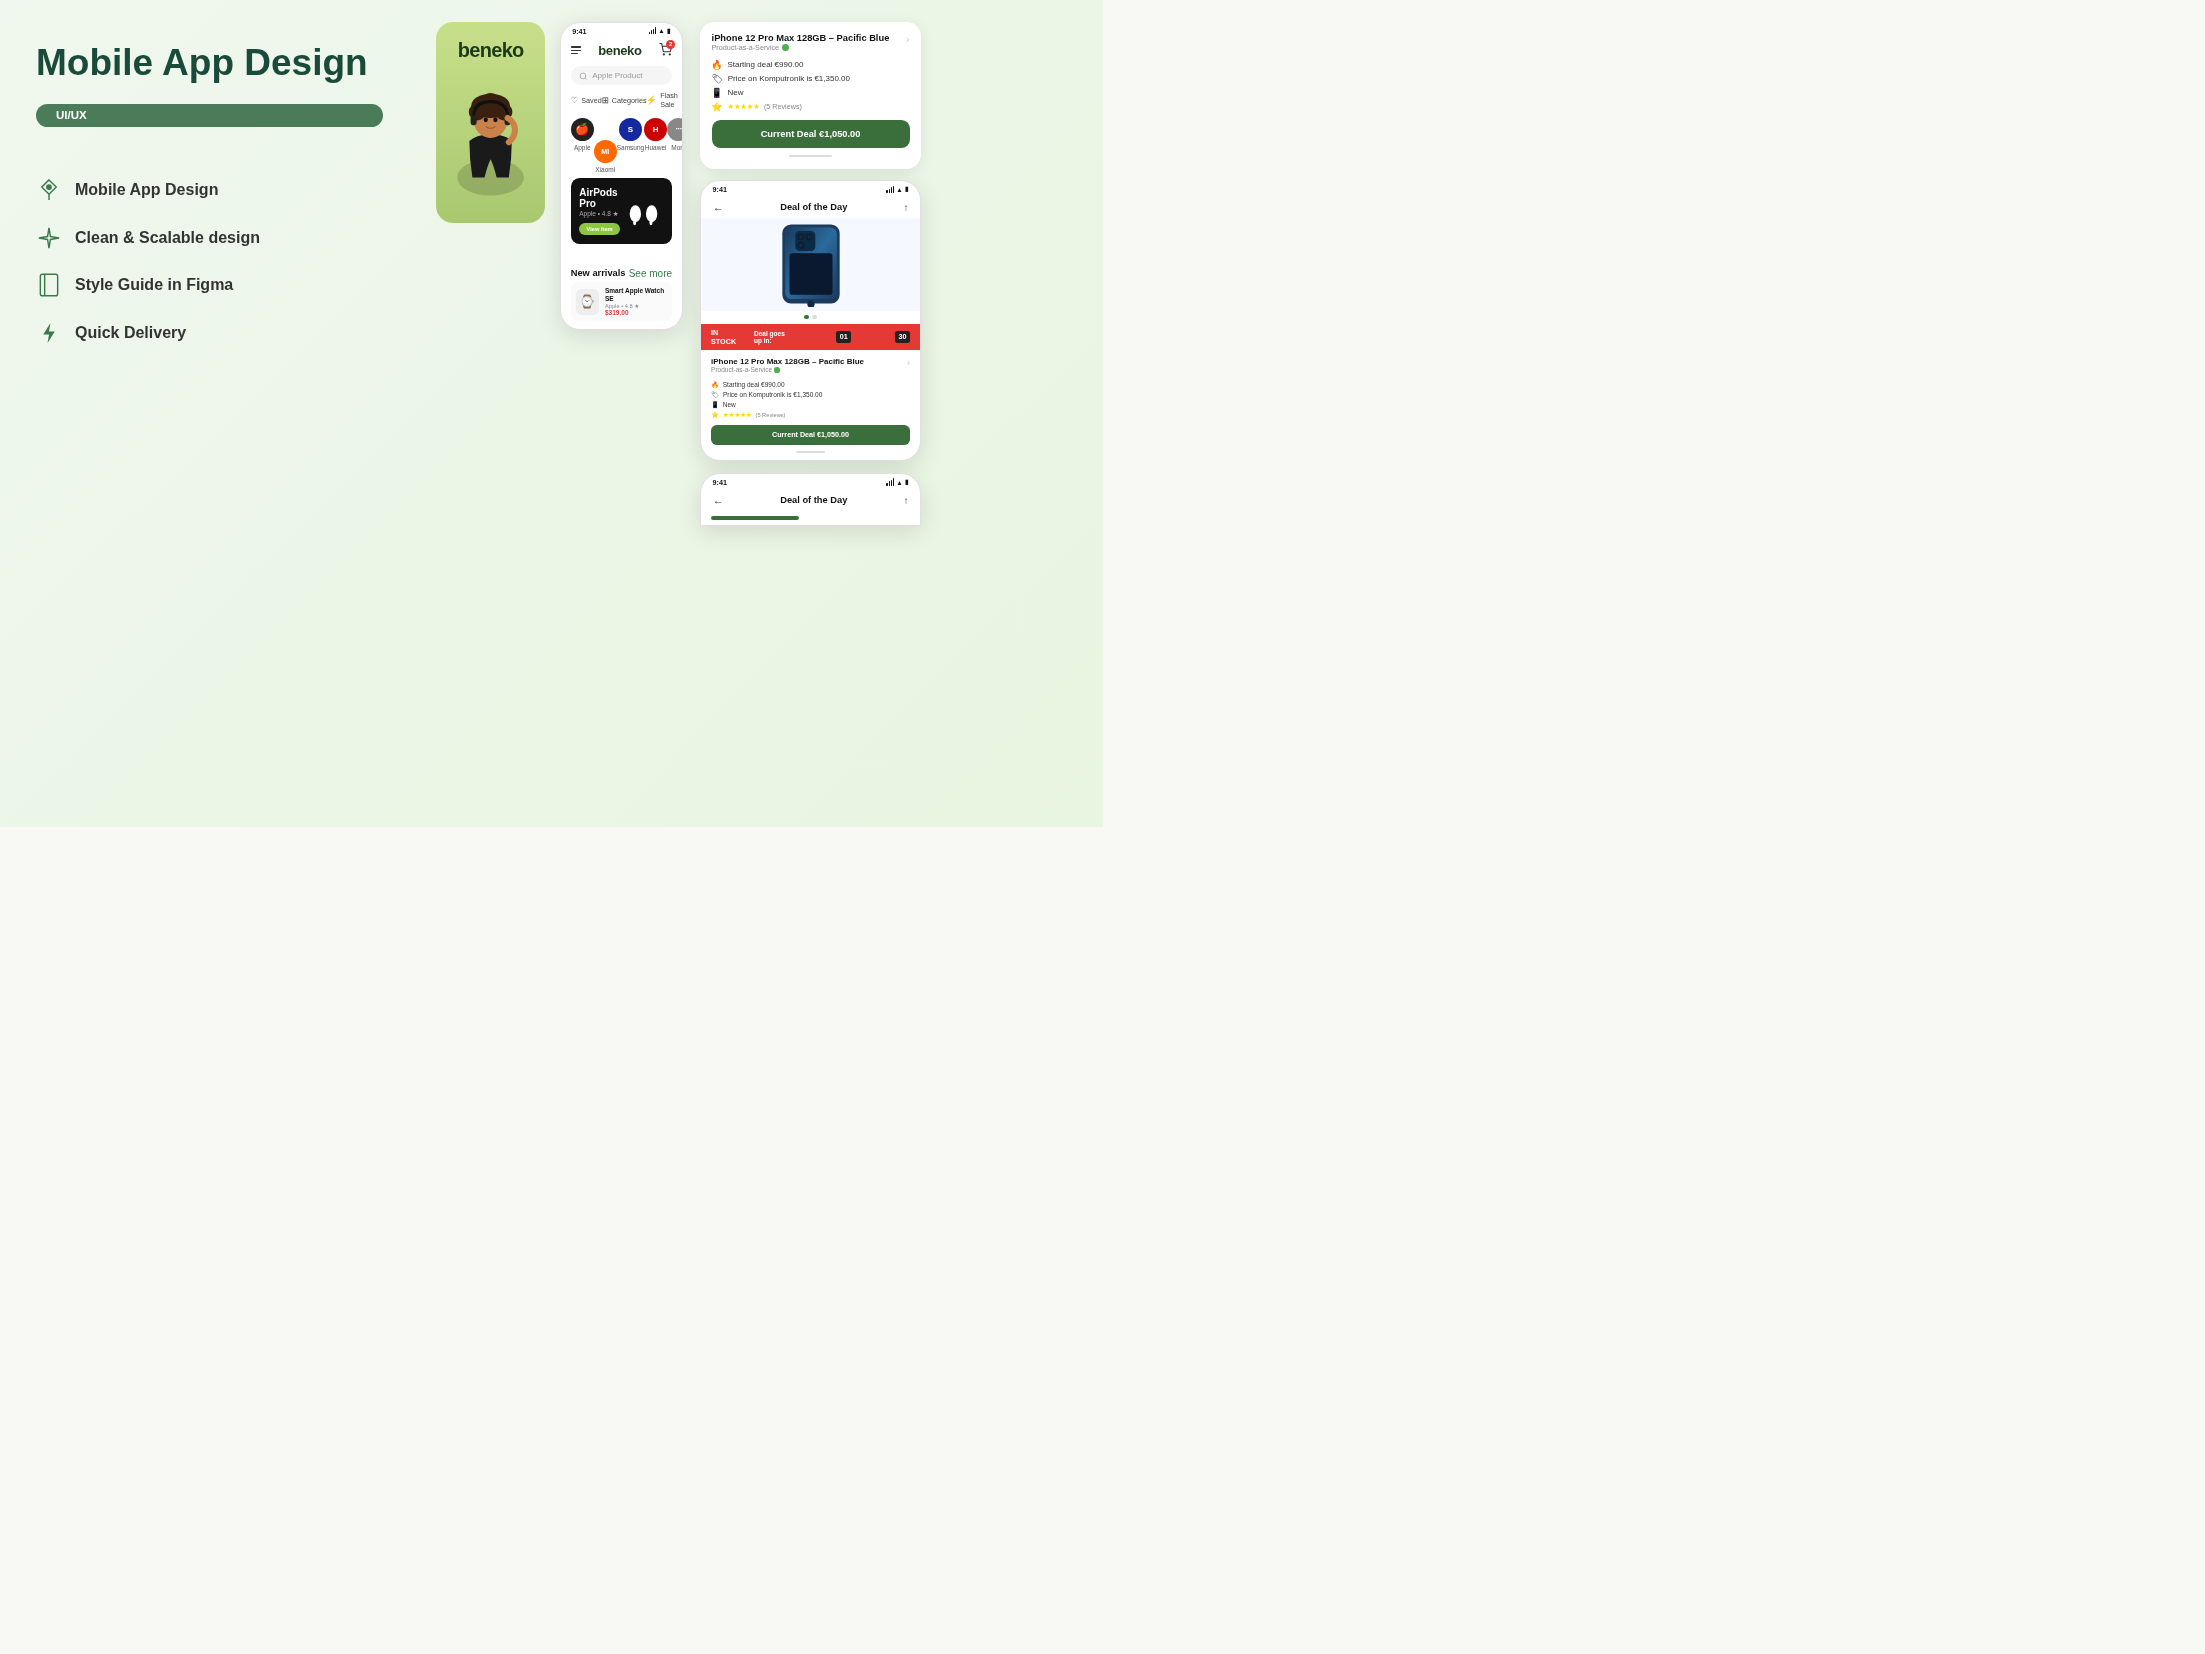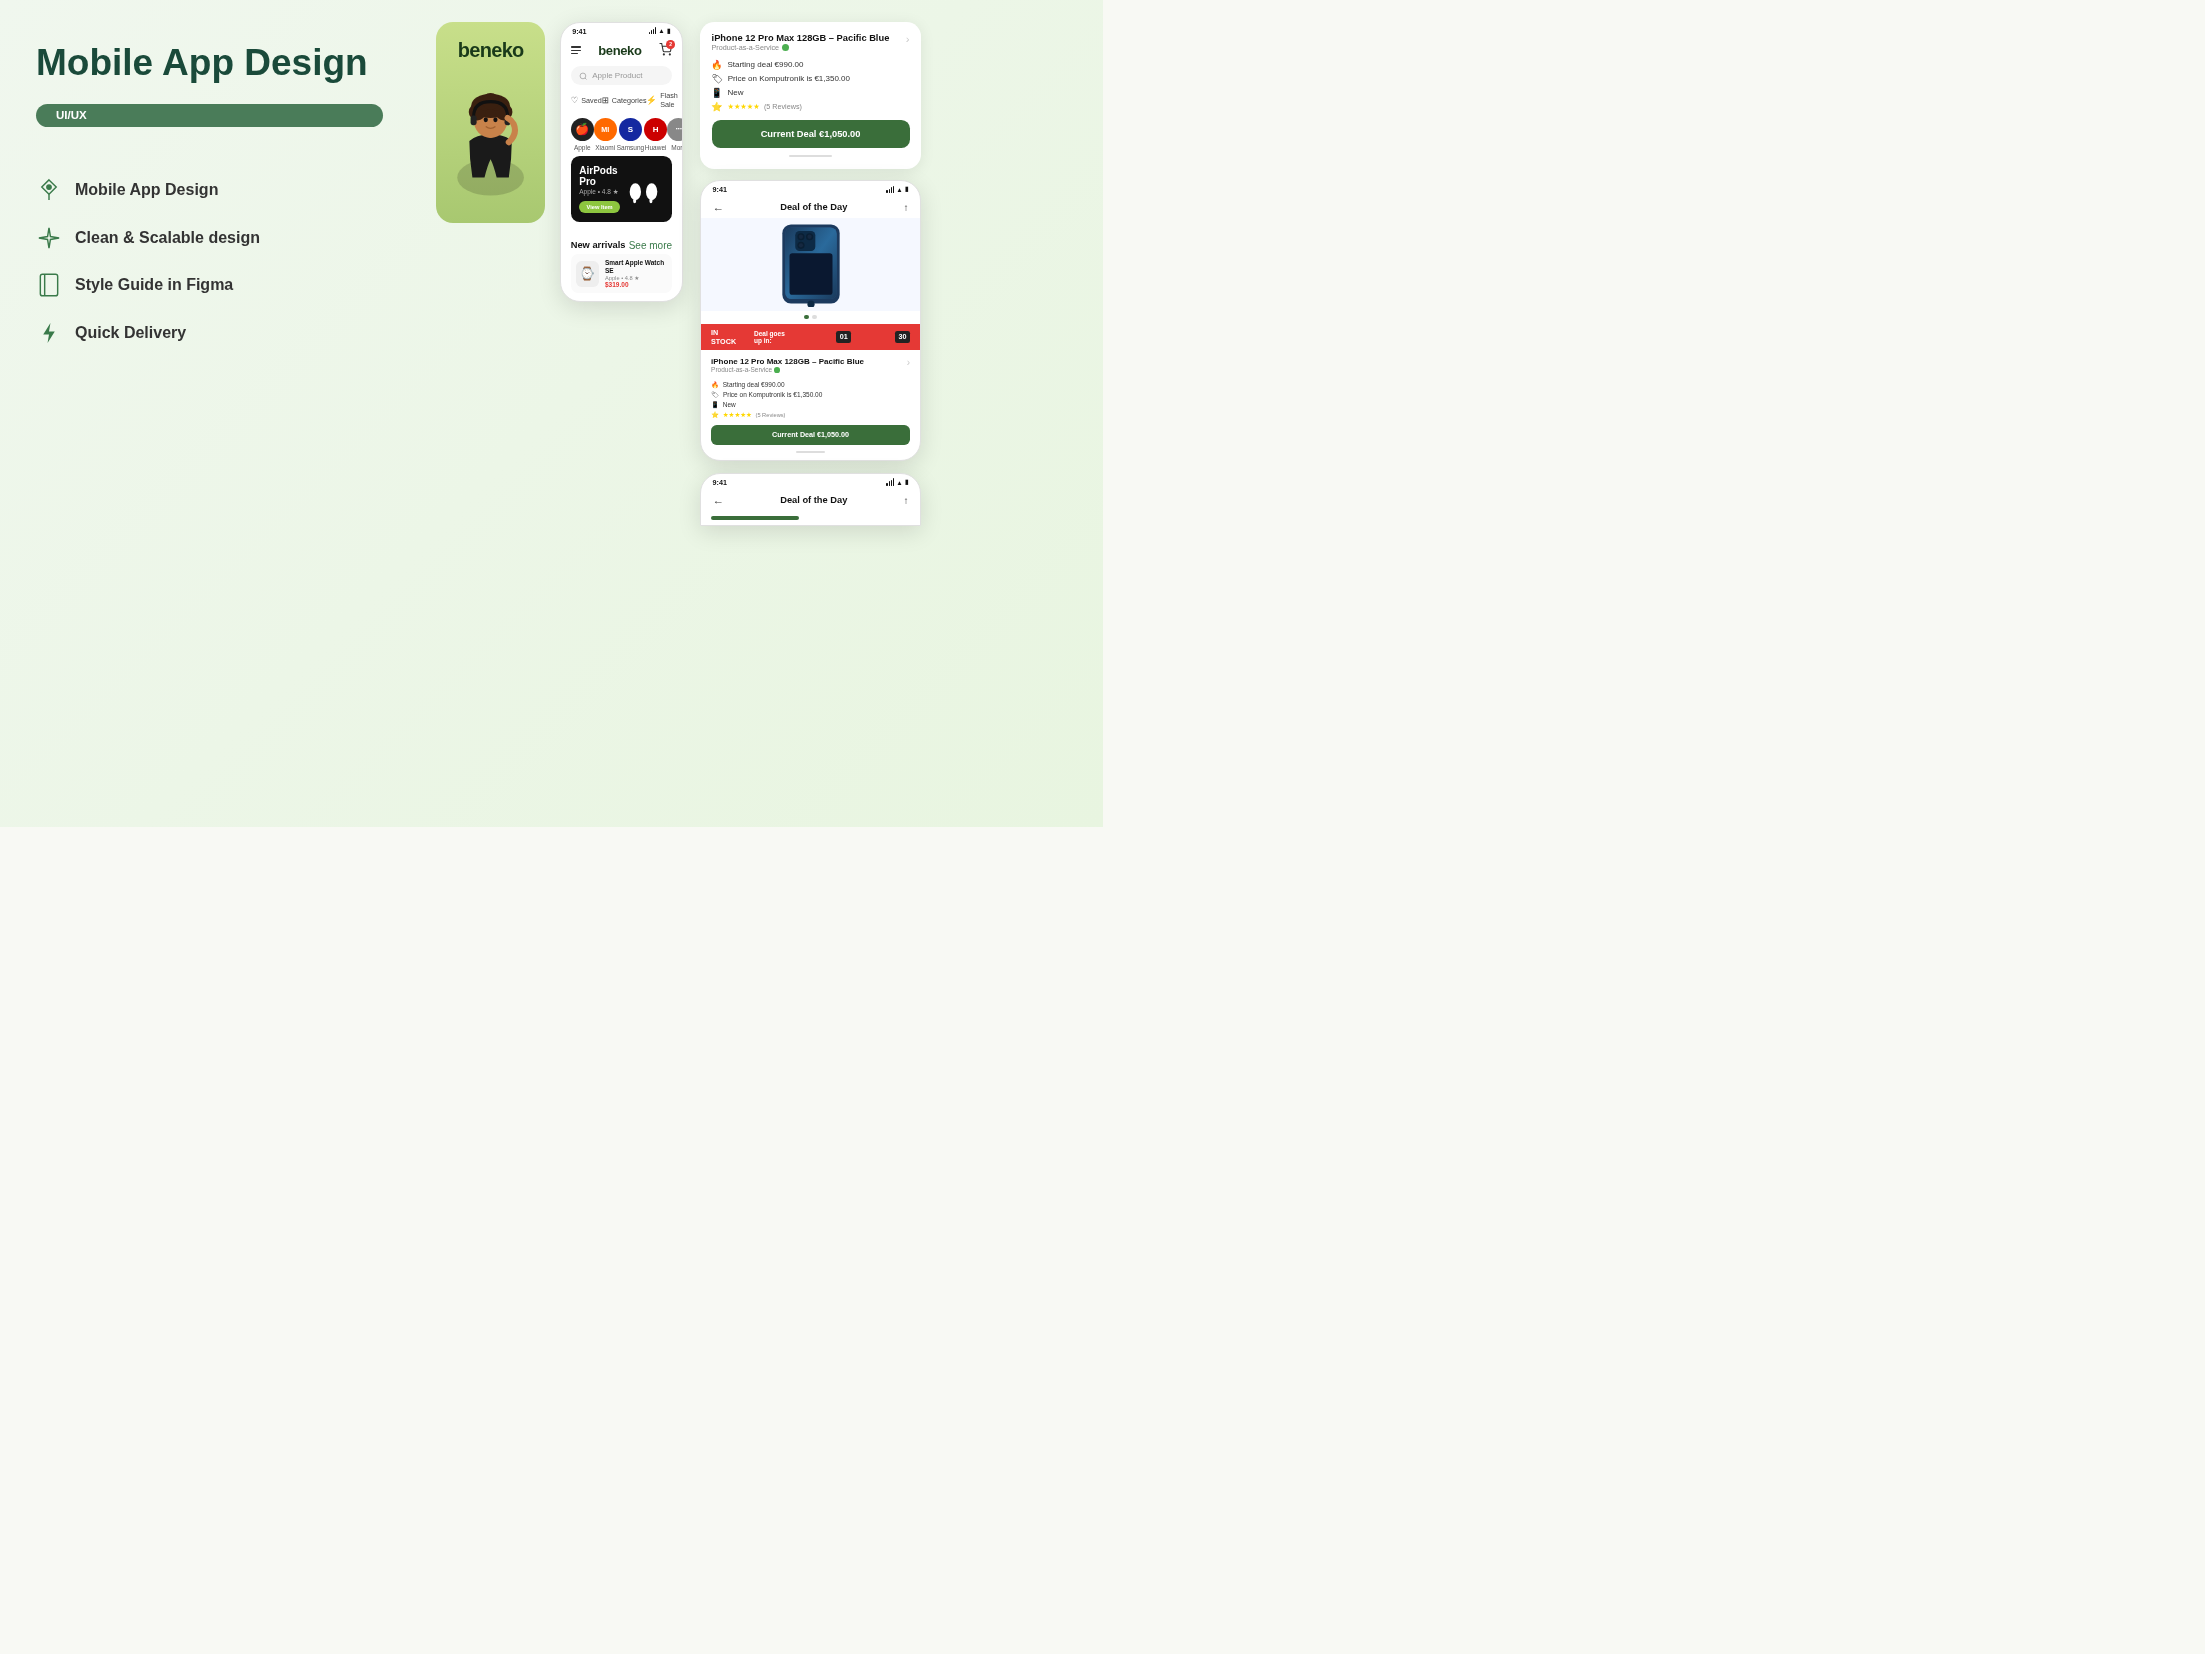--- a/index.html
+++ b/index.html
@@ -262,7 +262,7 @@
     }
 
     .brand-apple { background: #222; }
-    .brand-xiaomi { background: #ff6900; }
+    .brand-xiaomi { background: #ff6900; margin-top: 22px; }
     .brand-samsung { background: #1428a0; }
     .brand-huawei { background: #cc0000; }
     .brand-more { background: #888; }

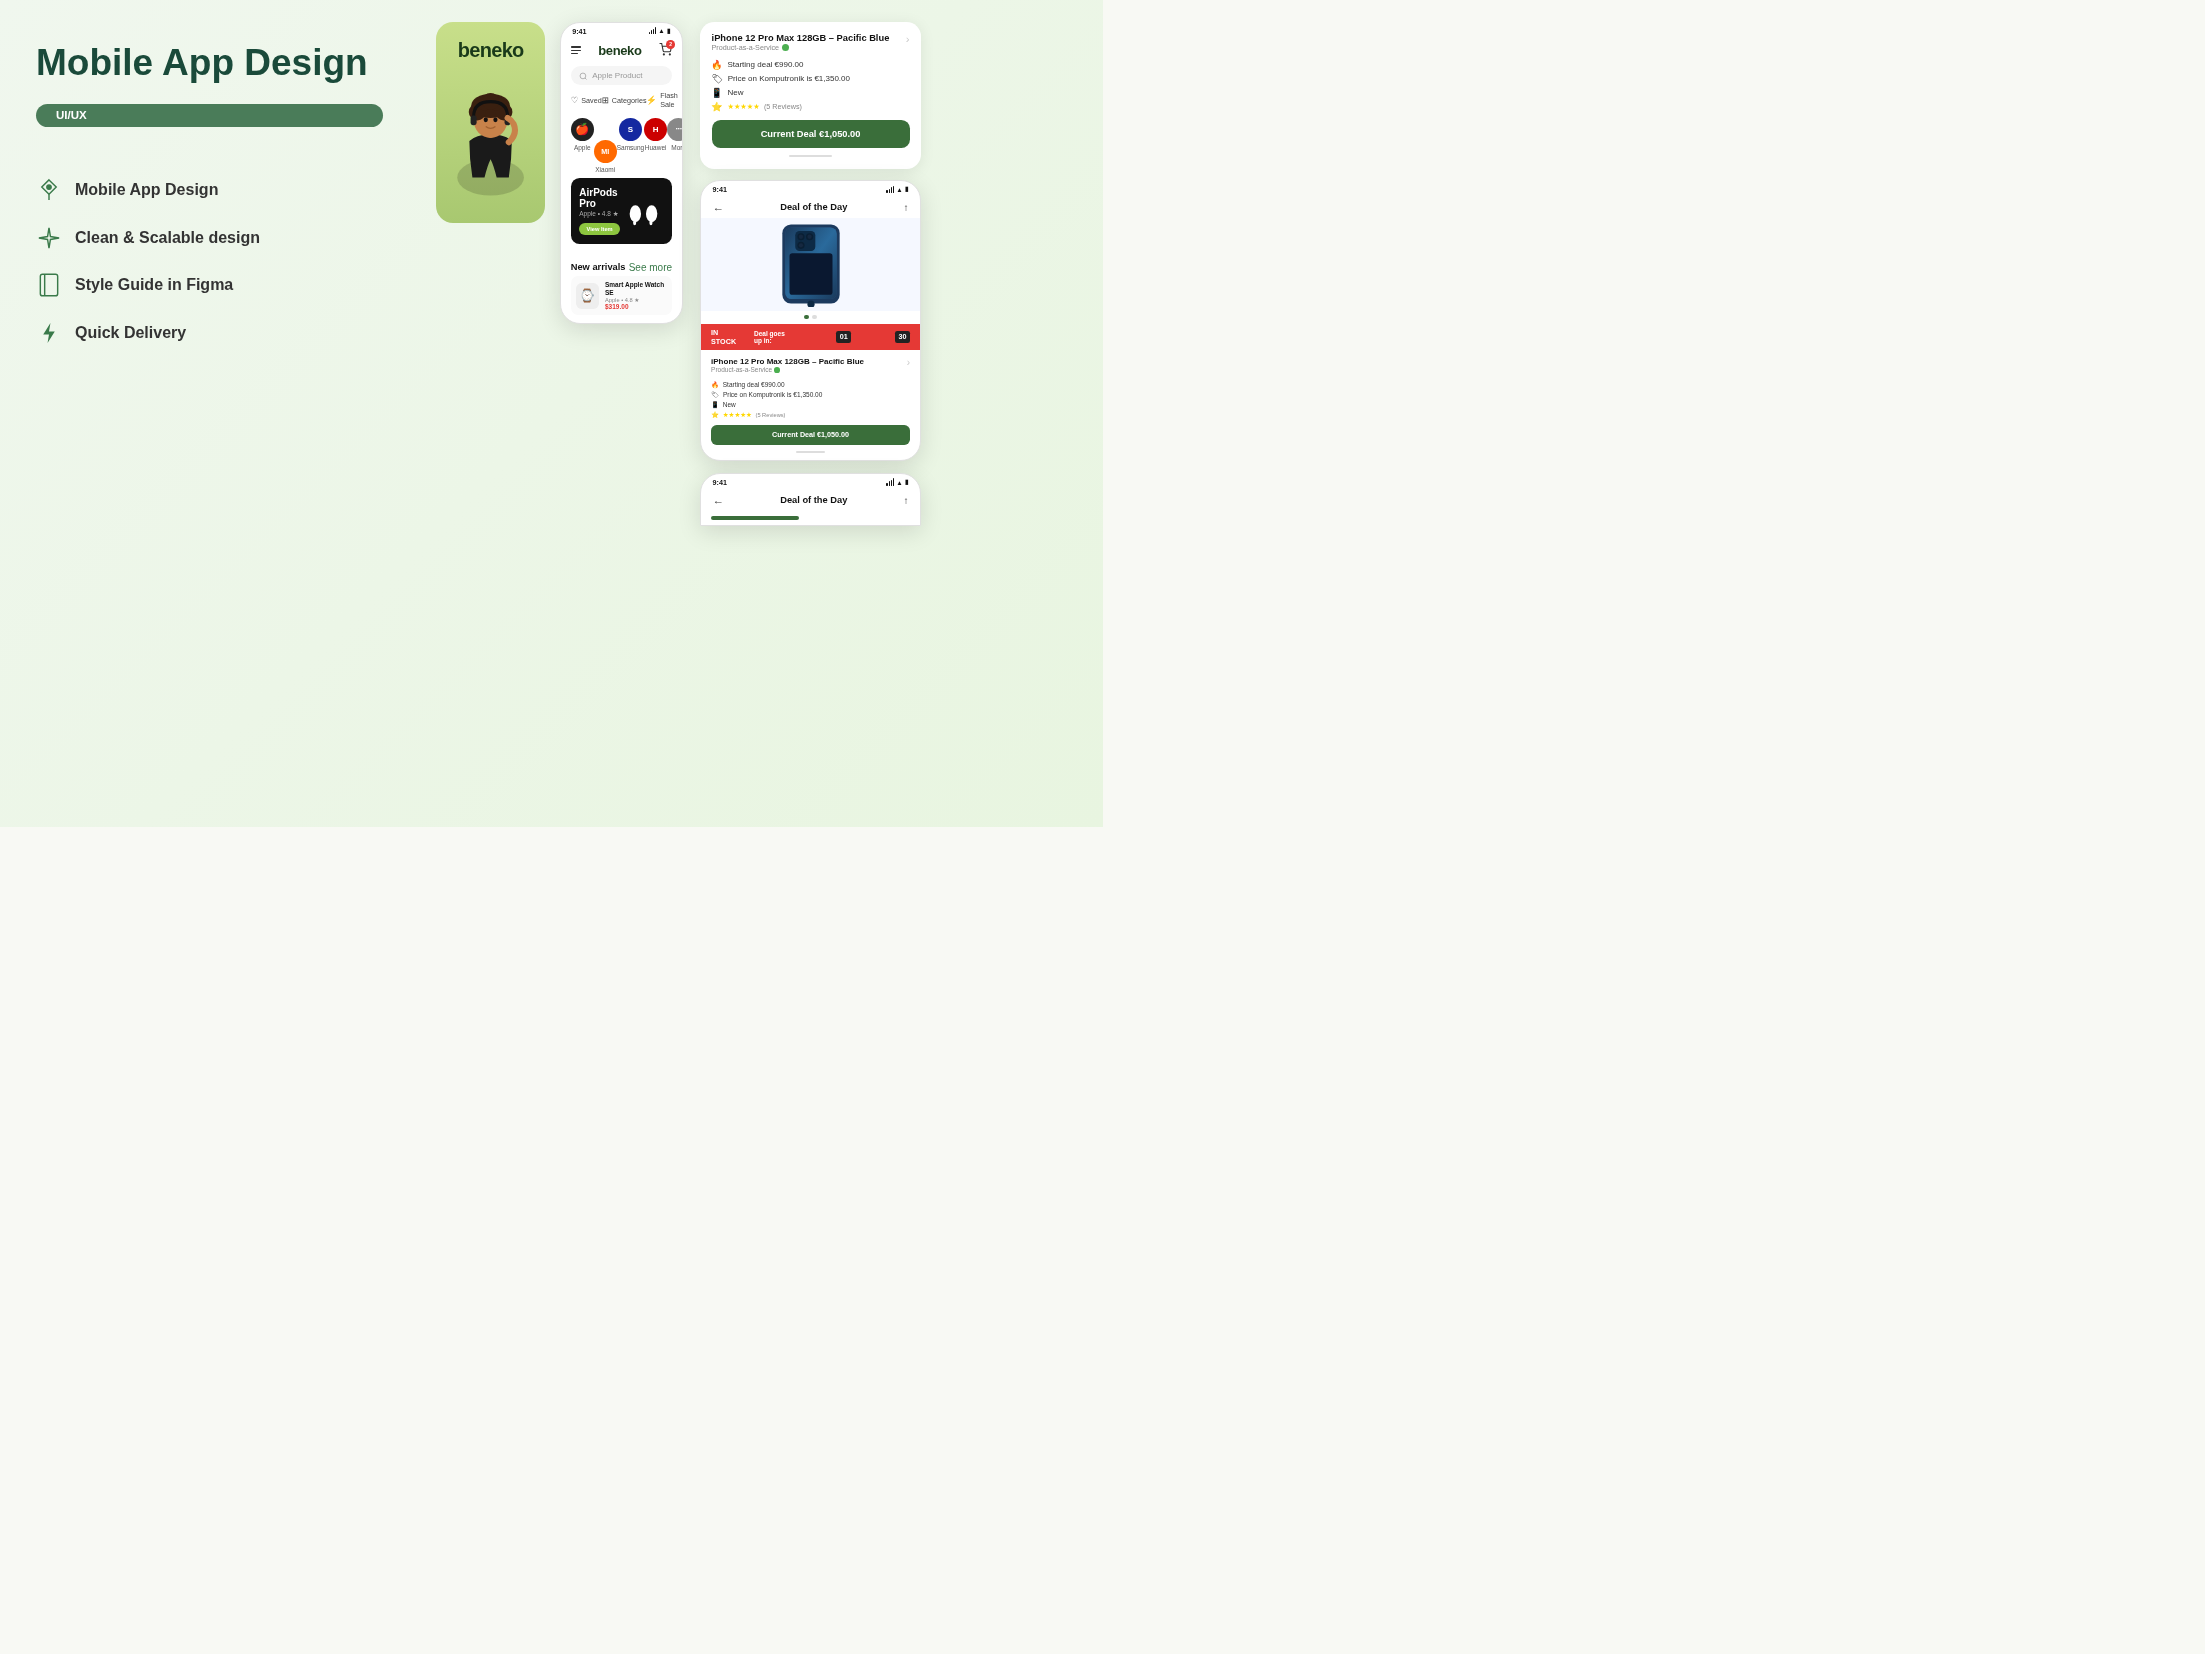--- a/index.html
+++ b/index.html
@@ -271,7 +271,7 @@
     .promo-card {
       background: #111;
       border-radius: 8.6px;
-      margin: 0 10px 15px;
+      margin: 0 10px 21px;
       padding: 8.6px;
       display: flex;
       justify-content: space-between;

